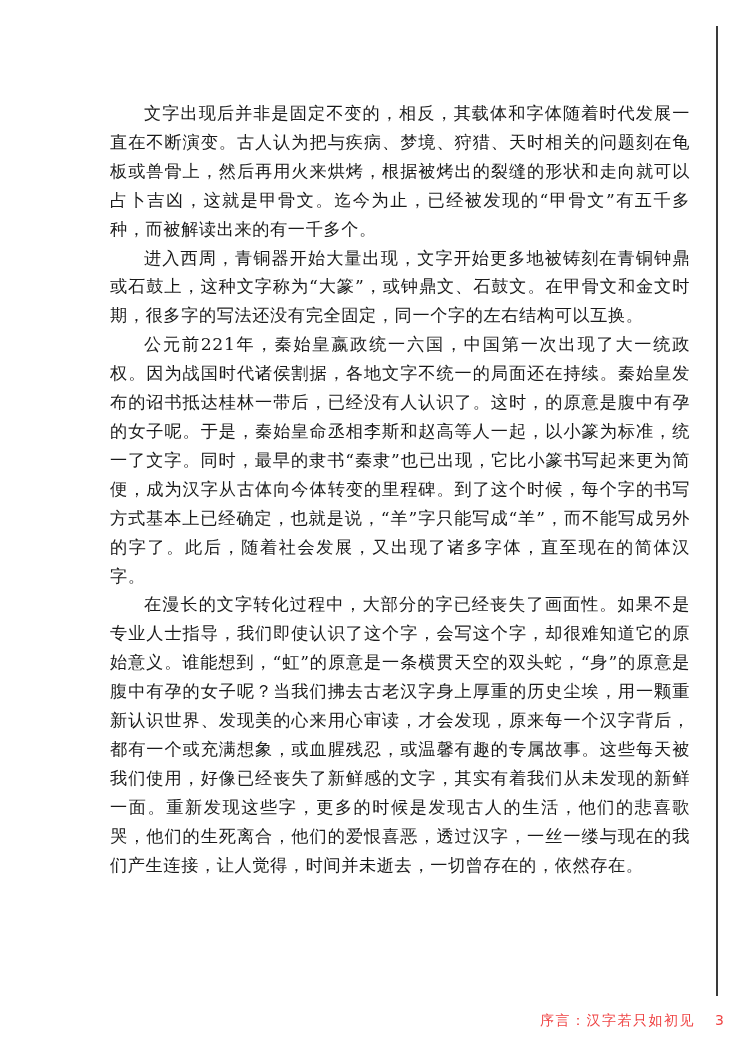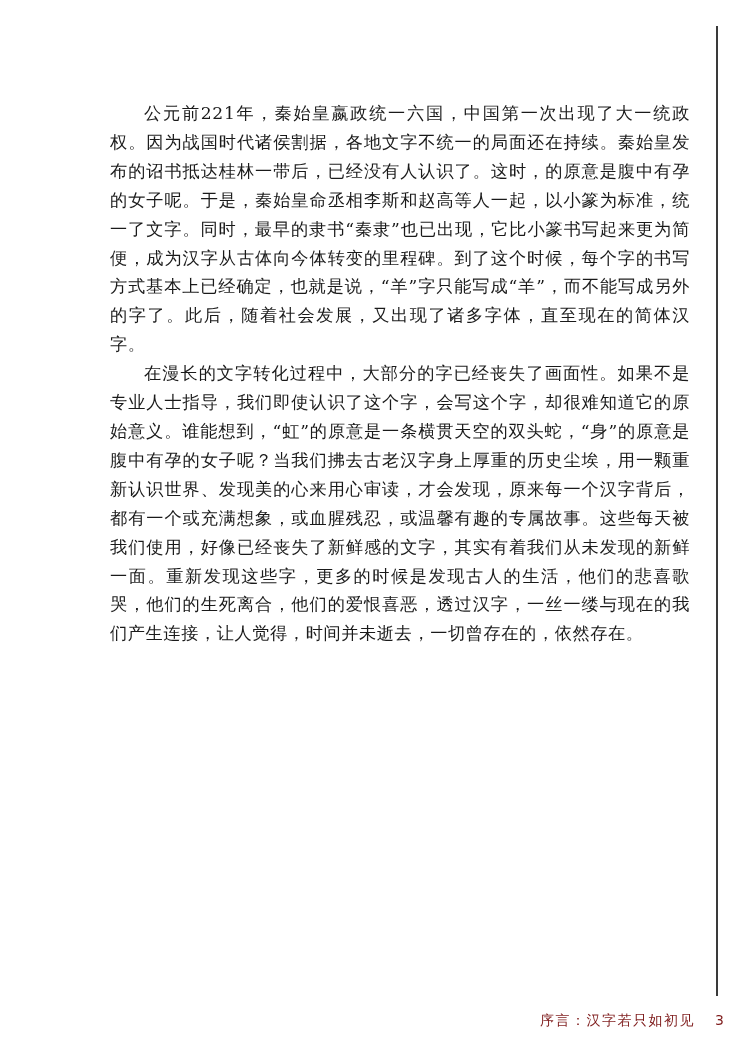--- a/index.html
+++ b/index.html
@@ -67,6 +67,7 @@
   <div class="right-rule"></div>
 
   <div class="body-text">
+    <p class="para">文字出现后并非是固定不变的，相反，其载体和字体随着时代发展一直在不断演变。古人认为把与疾病、梦境、狩猎、天时相关的问题刻在龟板或兽骨上，然后再用火来烘烤，根据被烤出的裂缝的形状和走向就可以占卜吉凶，这就是甲骨文。迄今为止，已经被发现的“甲骨文”有五千多种，而被解读出来的有一千多个。</p>
     <p class="para">公元前221年，秦始皇嬴政统一六国，中国第一次出现了大一统政权。因为战国时代诸侯割据，各地文字不统一的局面还在持续。秦始皇发布的诏书抵达桂林一带后，已经没有人认识了。这时，的原意是腹中有孕的女子呢。于是，秦始皇命丞相李斯和赵高等人一起，以小篆为标准，统一了文字。同时，最早的隶书“秦隶”也已出现，它比小篆书写起来更为简便，成为汉字从古体向今体转变的里程碑。到了这个时候，每个字的书写方式基本上已经确定，也就是说，“羊”字只能写成“羊”，而不能写成另外的字了。此后，随着社会发展，又出现了诸多字体，直至现在的简体汉字。</p>
     <p class="para">在漫长的文字转化过程中，大部分的字已经丧失了画面性。如果不是专业人士指导，我们即使认识了这个字，会写这个字，却很难知道它的原始意义。谁能想到，“虹”的原意是一条横贯天空的双头蛇，“身”的原意是腹中有孕的女子呢？当我们拂去古老汉字身上厚重的历史尘埃，用一颗重新认识世界、发现美的心来用心审读，才会发现，原来每一个汉字背后，都有一个或充满想象，或血腥残忍，或温馨有趣的专属故事。这些每天被我们使用，好像已经丧失了新鲜感的文字，其实有着我们从未发现的新鲜一面。重新发现这些字，更多的时候是发现古人的生活，他们的悲喜歌哭，他们的生死离合，他们的爱恨喜恶，透过汉字，一丝一缕与现在的我们产生连接，让人觉得，时间并未逝去，一切曾存在的，依然存在。</p>
   </div>

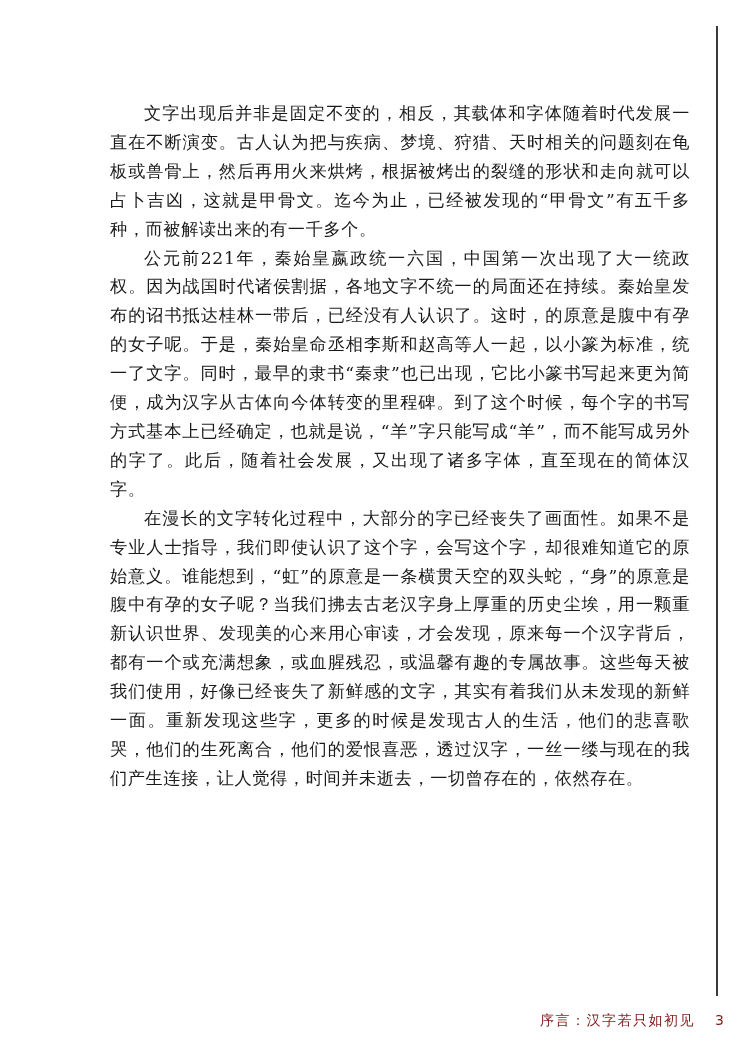--- a/index.html
+++ b/index.html
@@ -68,6 +68,7 @@
 
   <div class="body-text">
     <p class="para">文字出现后并非是固定不变的，相反，其载体和字体随着时代发展一直在不断演变。古人认为把与疾病、梦境、狩猎、天时相关的问题刻在龟板或兽骨上，然后再用火来烘烤，根据被烤出的裂缝的形状和走向就可以占卜吉凶，这就是甲骨文。迄今为止，已经被发现的“甲骨文”有五千多种，而被解读出来的有一千多个。</p>
+    <p class="para">进入西周，青铜器开始大量出现，文字开始更多地被铸刻在青铜钟鼎或石鼓上，这种文字称为“大篆”，或钟鼎文、石鼓文。在甲骨文和金文时期，很多字的写法还没有完全固定，同一个字的左右结构可以互换。</p>
     <p class="para">公元前221年，秦始皇嬴政统一六国，中国第一次出现了大一统政权。因为战国时代诸侯割据，各地文字不统一的局面还在持续。秦始皇发布的诏书抵达桂林一带后，已经没有人认识了。这时，的原意是腹中有孕的女子呢。于是，秦始皇命丞相李斯和赵高等人一起，以小篆为标准，统一了文字。同时，最早的隶书“秦隶”也已出现，它比小篆书写起来更为简便，成为汉字从古体向今体转变的里程碑。到了这个时候，每个字的书写方式基本上已经确定，也就是说，“羊”字只能写成“羊”，而不能写成另外的字了。此后，随着社会发展，又出现了诸多字体，直至现在的简体汉字。</p>
     <p class="para">在漫长的文字转化过程中，大部分的字已经丧失了画面性。如果不是专业人士指导，我们即使认识了这个字，会写这个字，却很难知道它的原始意义。谁能想到，“虹”的原意是一条横贯天空的双头蛇，“身”的原意是腹中有孕的女子呢？当我们拂去古老汉字身上厚重的历史尘埃，用一颗重新认识世界、发现美的心来用心审读，才会发现，原来每一个汉字背后，都有一个或充满想象，或血腥残忍，或温馨有趣的专属故事。这些每天被我们使用，好像已经丧失了新鲜感的文字，其实有着我们从未发现的新鲜一面。重新发现这些字，更多的时候是发现古人的生活，他们的悲喜歌哭，他们的生死离合，他们的爱恨喜恶，透过汉字，一丝一缕与现在的我们产生连接，让人觉得，时间并未逝去，一切曾存在的，依然存在。</p>
   </div>

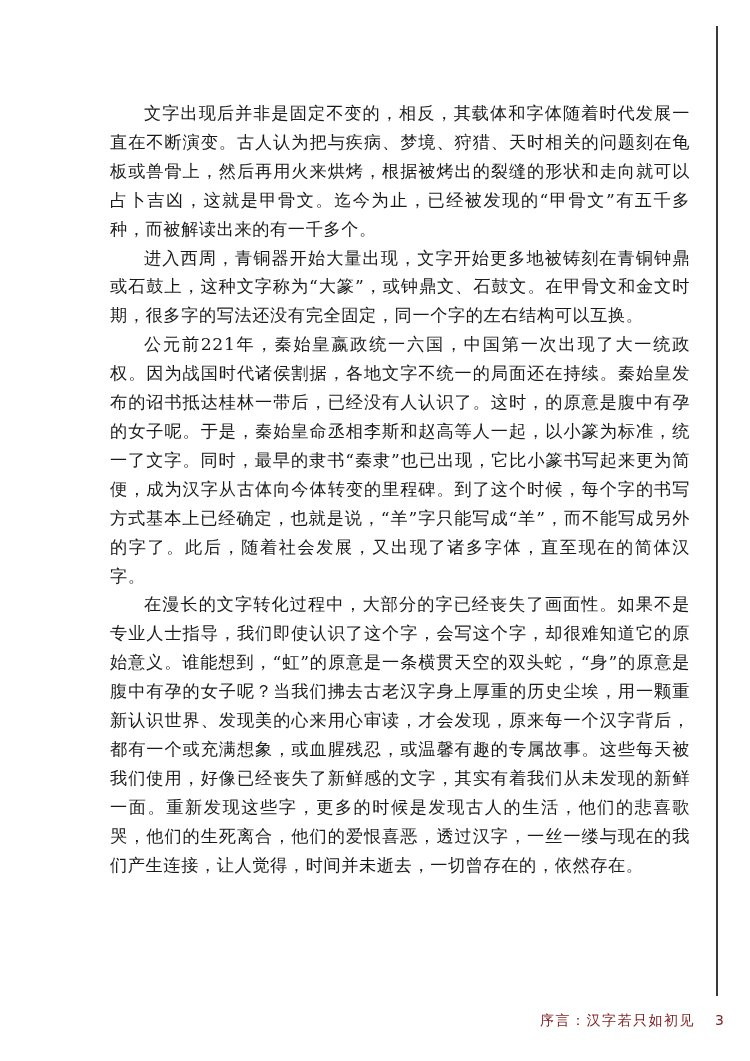--- a/index.html
+++ b/index.html
@@ -51,7 +51,7 @@
       width: 190px;
       font-family: "DejaVu Sans", "Liberation Sans", sans-serif;
       font-size: 14px;
-      color: #7f1d1d;
+      color: #ef4444;
       letter-spacing: 1.5px;
     }
     .footer .page-num {

